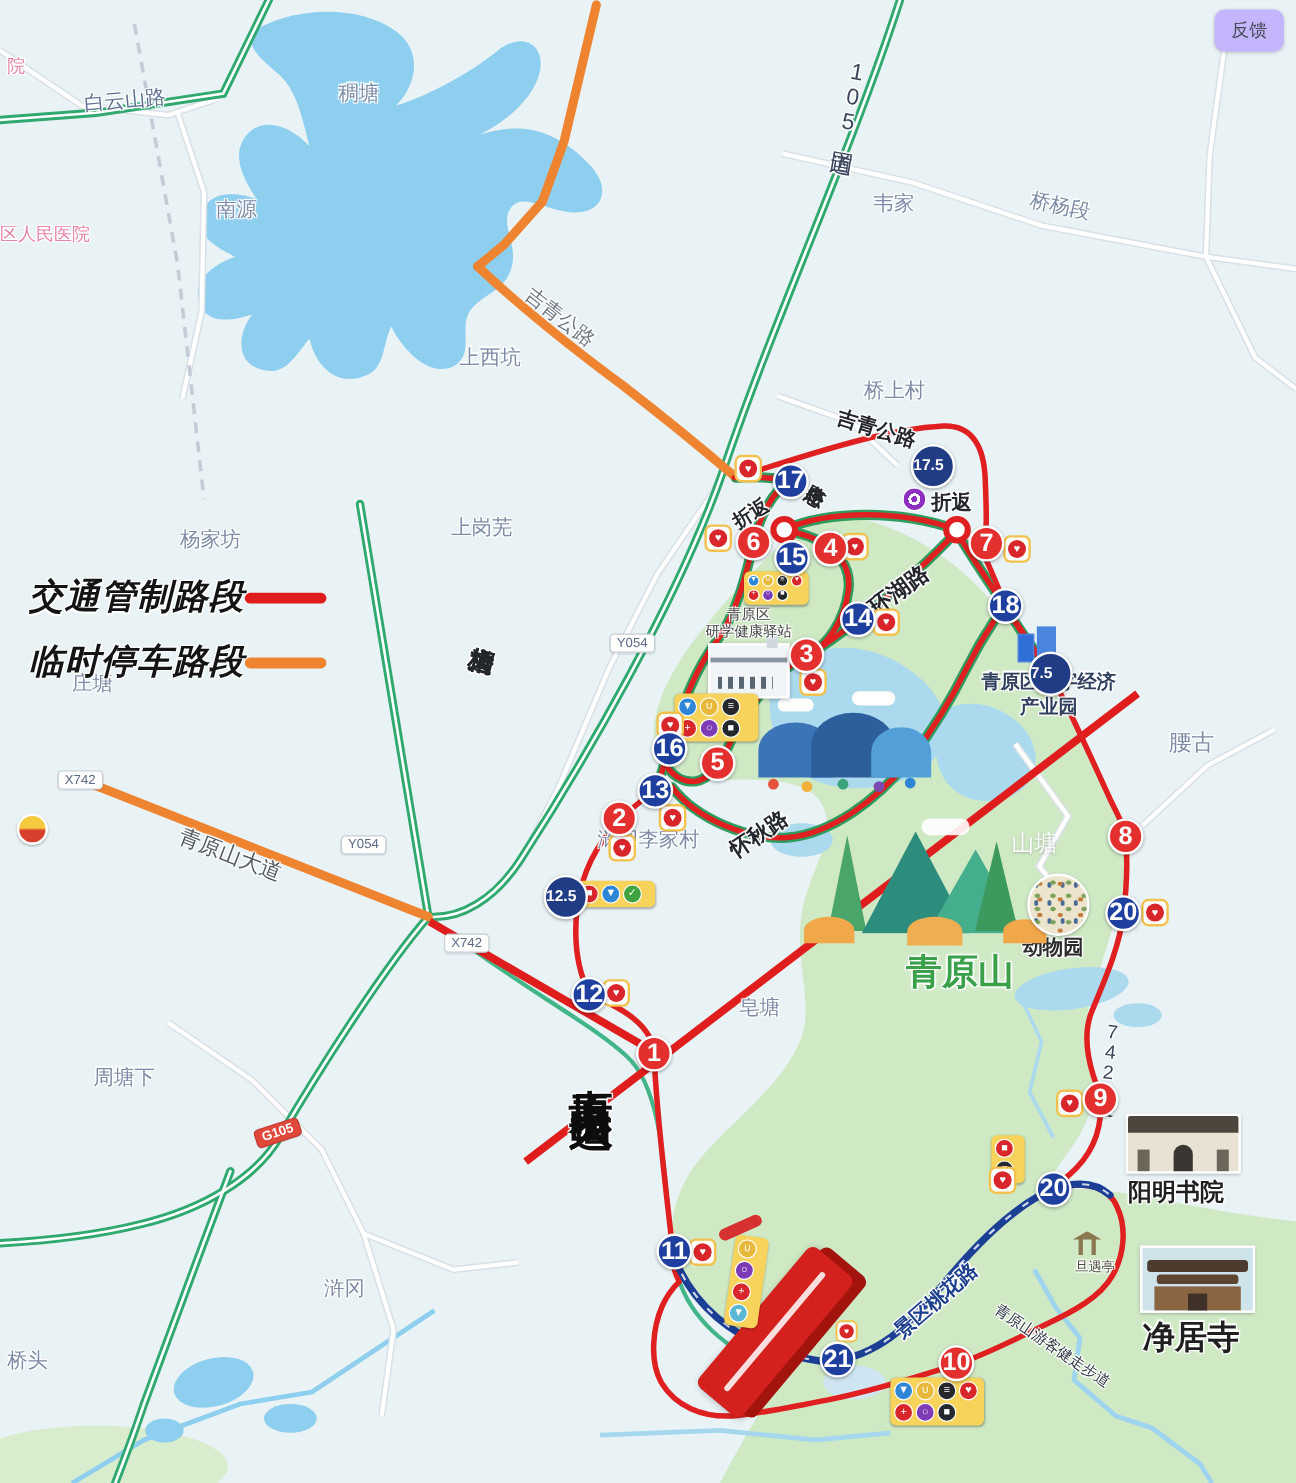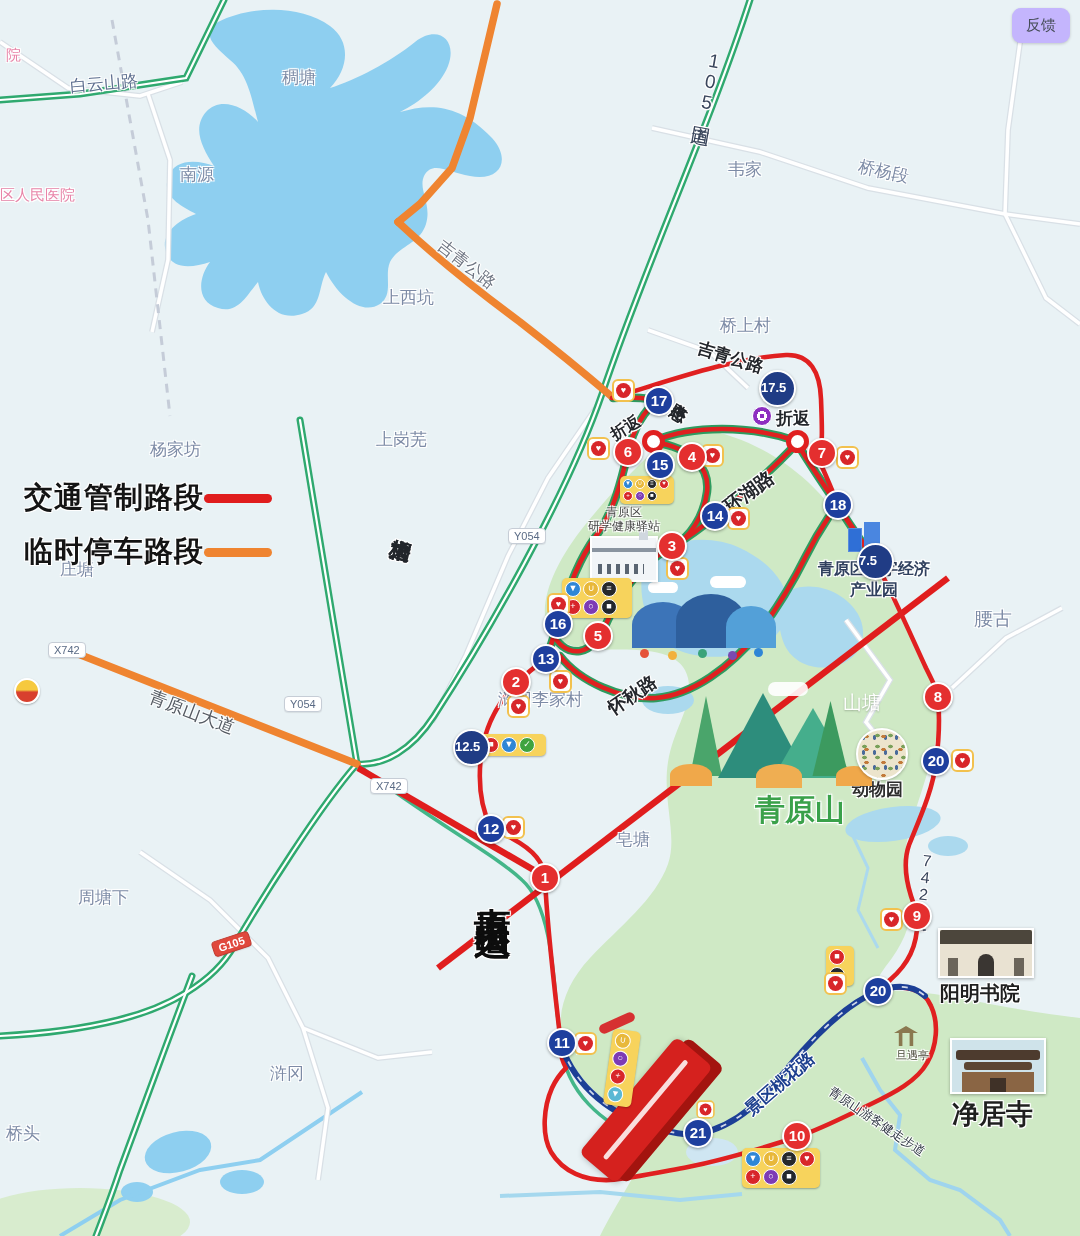--- a/index.html
+++ b/index.html
@@ -16,7 +16,7 @@
   .white{color:#fff;text-shadow:0 1px 2px rgba(0,0,0,.25);}
   .vt{writing-mode:vertical-rl;text-orientation:upright;line-height:1.05;}
   .mk{position:absolute;width:30px;height:30px;border-radius:50%;border:2.5px solid #fff;
-    box-sizing:border-box;color:#fff;font-weight:bold;font-size:15px;line-height:25px;
+    box-sizing:border-box;color:#fff;font-weight:bold;font-size:21px;line-height:25px;
     text-align:center;box-shadow:0 1px 3px rgba(0,0,0,.35);z-index:30;}
   .mk.r{background:#e42f2f;}
   .mk.b{background:#1e3f9e;}

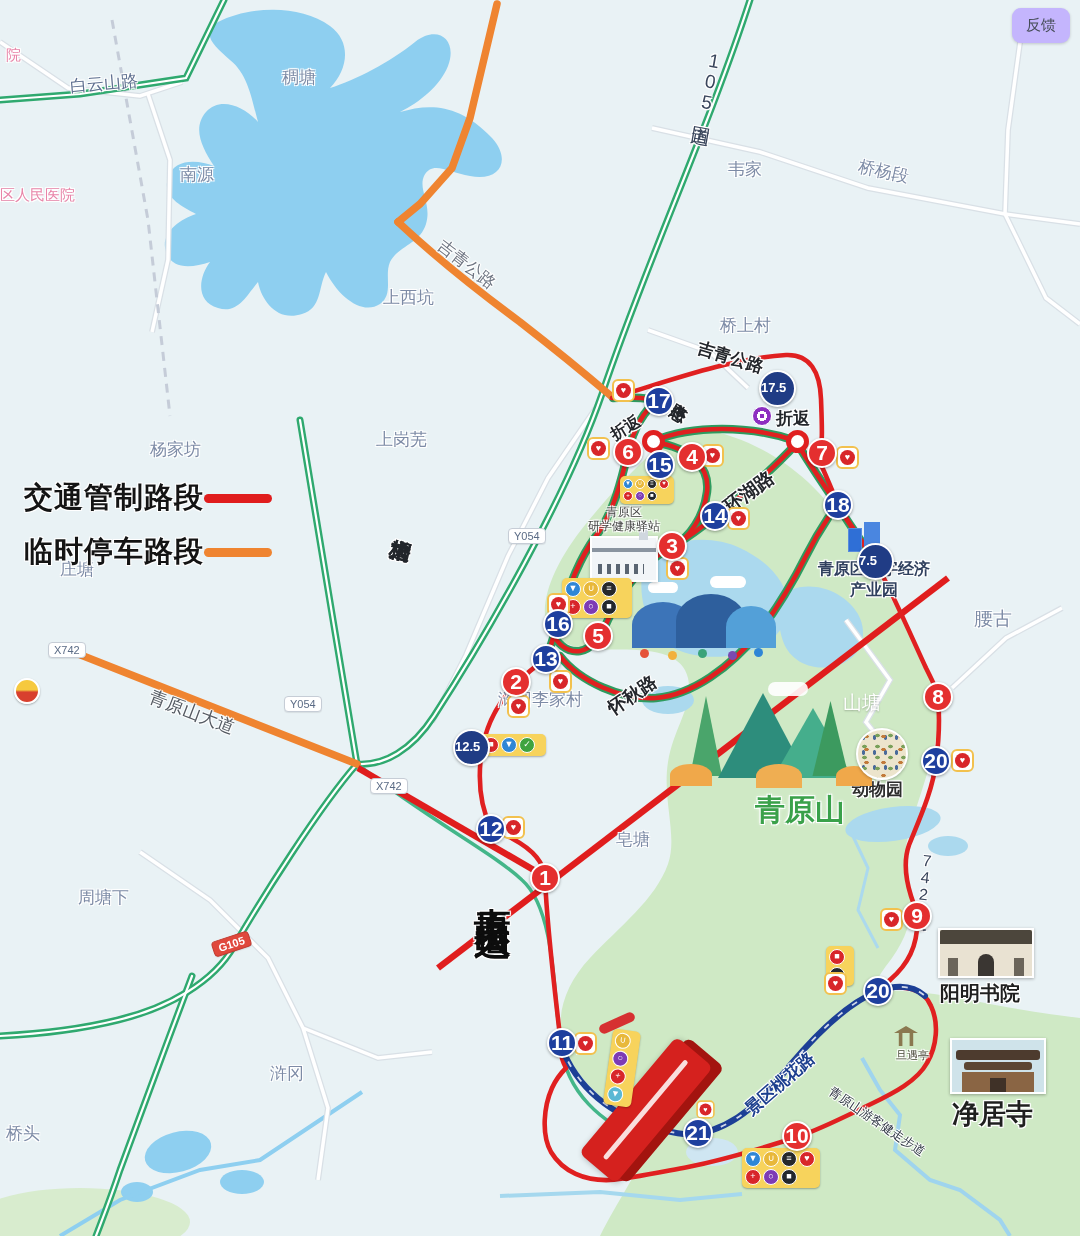--- a/index.html
+++ b/index.html
@@ -38,7 +38,7 @@
     color:#5a6b85;font-size:11px;padding:1px 5px;z-index:26;box-shadow:0 1px 1px rgba(0,0,0,.08);}
   .bdg.red{background:#e0483c;border-color:#c23a30;color:#fff;font-weight:bold;}
   .legend{position:absolute;left:24px;top:478px;z-index:40;}
-  .legrow{display:flex;align-items:center;gap:0;margin-bottom:14px;}
+  .legrow{display:flex;align-items:center;gap:0;margin-bottom:14px;font-style:italic;}
   .legrow .t{font-size:29px;font-weight:900;color:#141414;letter-spacing:1px;
     text-shadow:-1px -1px 0 #fff,1px -1px 0 #fff,-1px 1px 0 #fff,1px 1px 0 #fff;}
   .legrow .sw{width:68px;height:9px;border-radius:5px;}

